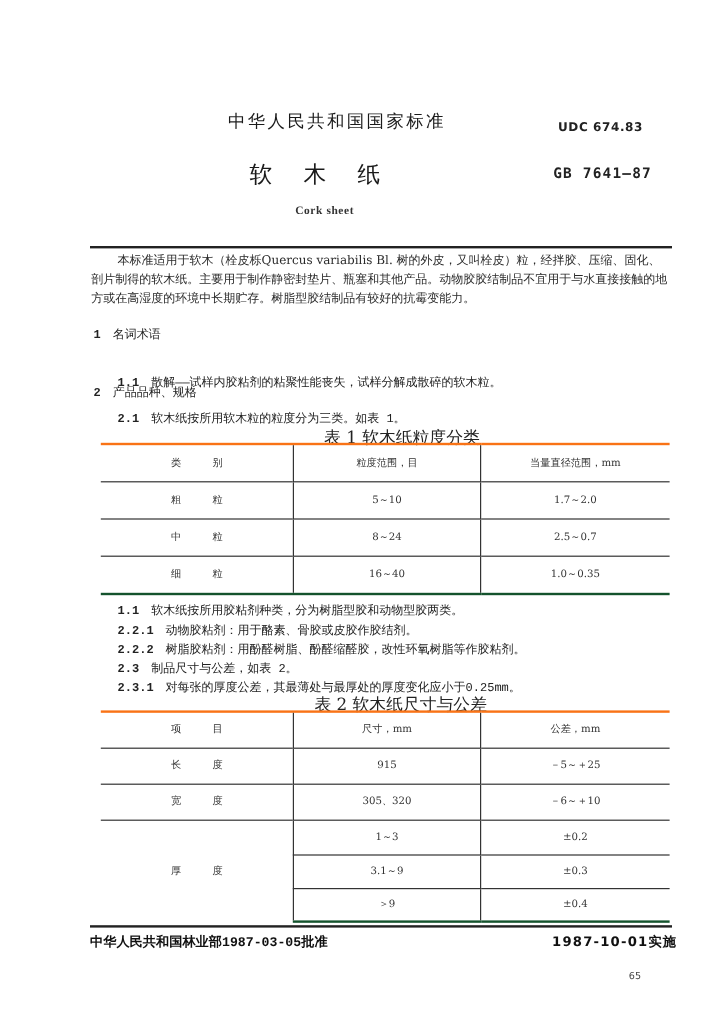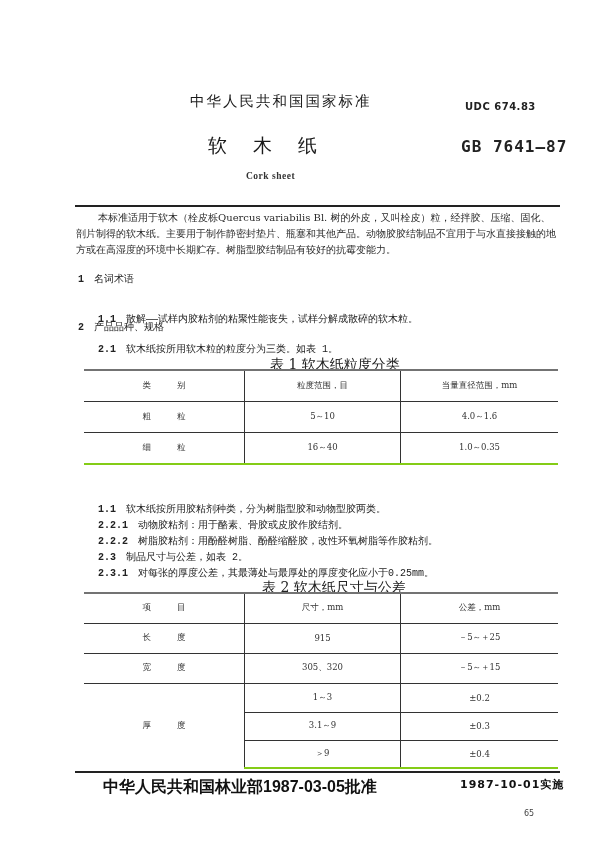--- a/index.html
+++ b/index.html
@@ -9,7 +9,7 @@
   .hdr-std { left:190px; top:92px; font-size:14.5px; font-family:"DejaVu Sans", sans-serif; letter-spacing:2px; color:#1a1a1a; }
   .udc { left:465px; top:101px; font-size:10px; font-weight:bold; font-family:"DejaVu Sans", sans-serif; color:#222; letter-spacing:0.5px; }
   .title { left:208px; top:133px; font-size:19px; font-family:Liberation Mono, monospace; color:#1a1a1a; letter-spacing:26px; }
-  .gb { left:461px; top:137px; font-size:16px; font-family:"DejaVu Sans Mono", monospace; font-weight:bold; color:#222; letter-spacing:1px; }
+  .gb { left:461px; top:137px; font-size:12px; font-family:"DejaVu Sans Mono", monospace; font-weight:bold; color:#222; letter-spacing:1px; }
   .en { left:246px; top:171px; font-size:9.5px; font-family:"Liberation Serif", serif; font-weight:bold; color:#333; letter-spacing:0.5px; }
   .rule { position:absolute; background:#222; height:2px; }
   .para { left:98px; width:462px; font-size:10px; line-height:16px; white-space:normal; color:#2a2a2a; }

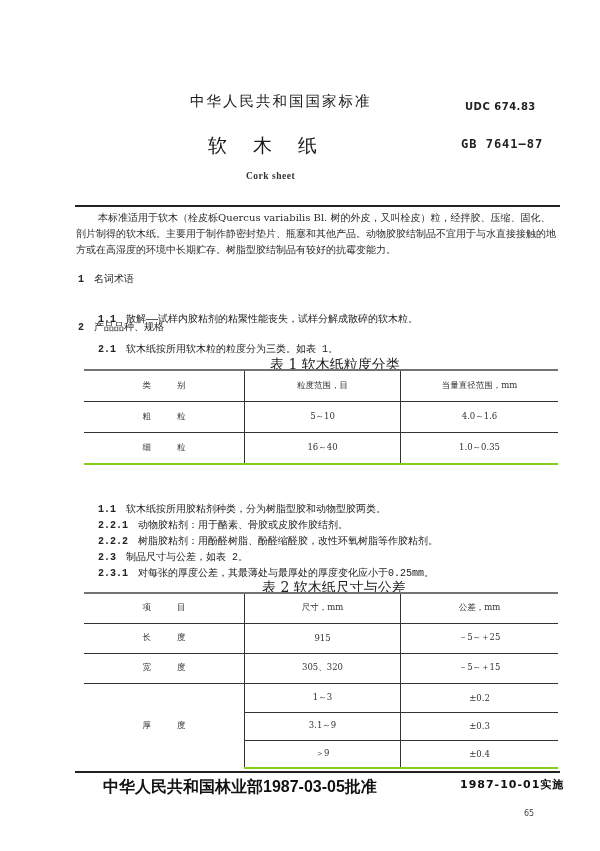--- a/index.html
+++ b/index.html
@@ -18,7 +18,7 @@
   .caption { font-size:14px; color:#222; }
   table.t { position:absolute; border-collapse:collapse; font-size:8.5px; color:#333; font-family:"DejaVu Serif", serif; }
   table.t td { text-align:center; padding:0; border-top:1px solid #333; }
-  table.t tr:first-child td { border-top:2px solid #737373; }
+  table.t tr:first-child td { border-top:2px solid #f97316; }
   table.t tr:last-child td { border-bottom:2px solid #84cc16; }
   table.t td.c1 { border-right:1px solid #333; }
   table.t td.c2 { border-right:1px solid #333; }

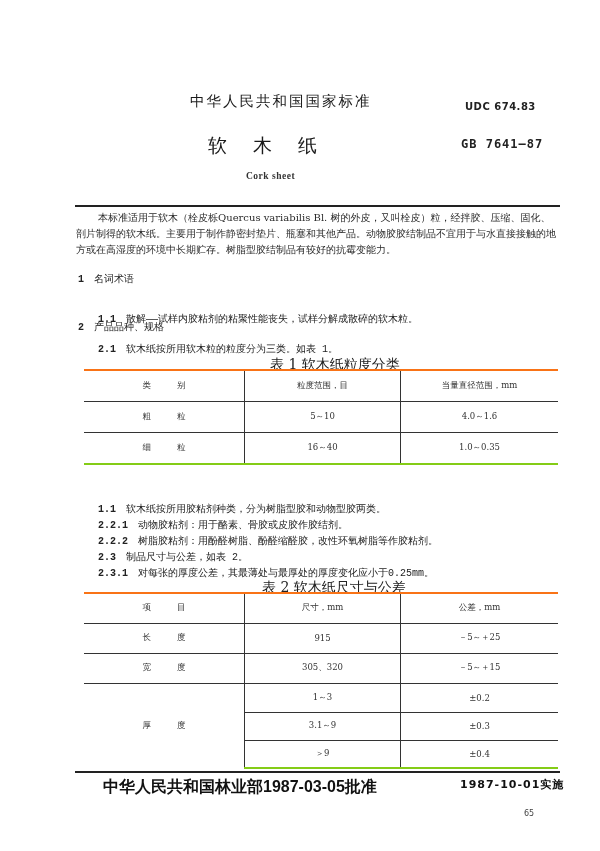--- a/index.html
+++ b/index.html
@@ -67,7 +67,7 @@
   <tr style="height:31px;">
     <td class="c1"><span class="spaced">粗粒</span></td>
     <td class="c2">5～10</td>
-    <td>4.0～1.6</td>
+    <td>1.7～2.0</td>
   </tr>
   <tr style="height:32px;">
     <td class="c1"><span class="spaced">细粒</span></td>

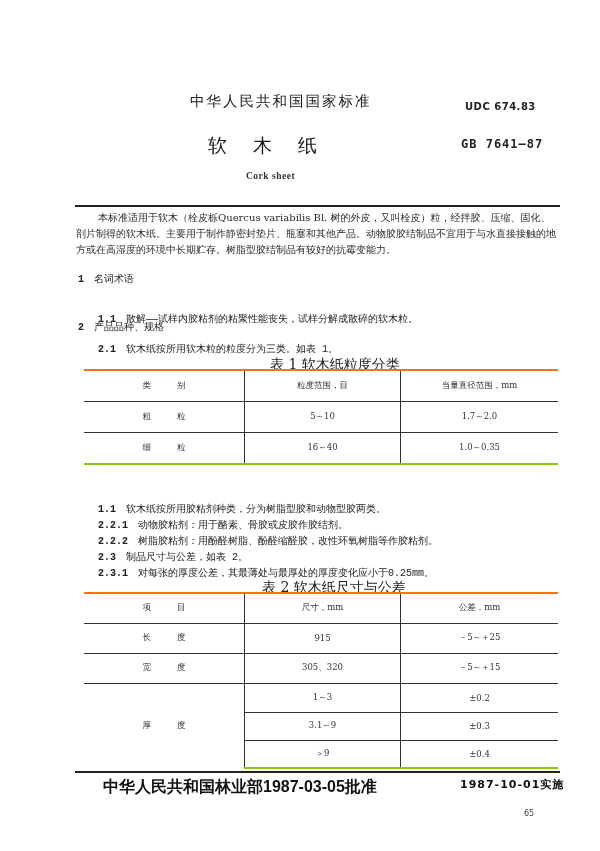--- a/index.html
+++ b/index.html
@@ -69,6 +69,11 @@
     <td class="c2">5～10</td>
     <td>1.7～2.0</td>
   </tr>
+  <tr style="height:31px;">
+    <td class="c1"><span class="spaced">中粒</span></td>
+    <td class="c2">8～24</td>
+    <td>2.5～0.7</td>
+  </tr>
   <tr style="height:32px;">
     <td class="c1"><span class="spaced">细粒</span></td>
     <td class="c2">16～40</td>

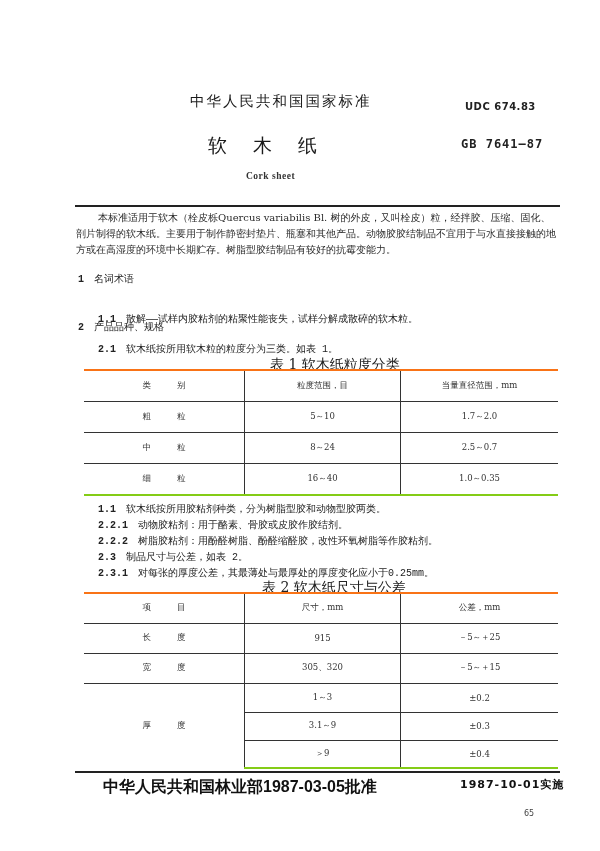--- a/index.html
+++ b/index.html
@@ -19,7 +19,7 @@
   table.t { position:absolute; border-collapse:collapse; font-size:8.5px; color:#333; font-family:"DejaVu Serif", serif; }
   table.t td { text-align:center; padding:0; border-top:1px solid #333; }
   table.t tr:first-child td { border-top:2px solid #f97316; }
-  table.t tr:last-child td { border-bottom:2px solid #84cc16; }
+  table.t tr:last-child td { border-bottom:2px solid #14532d; }
   table.t td.c1 { border-right:1px solid #333; }
   table.t td.c2 { border-right:1px solid #333; }
   .spaced { letter-spacing:26px; padding-left:26px; }

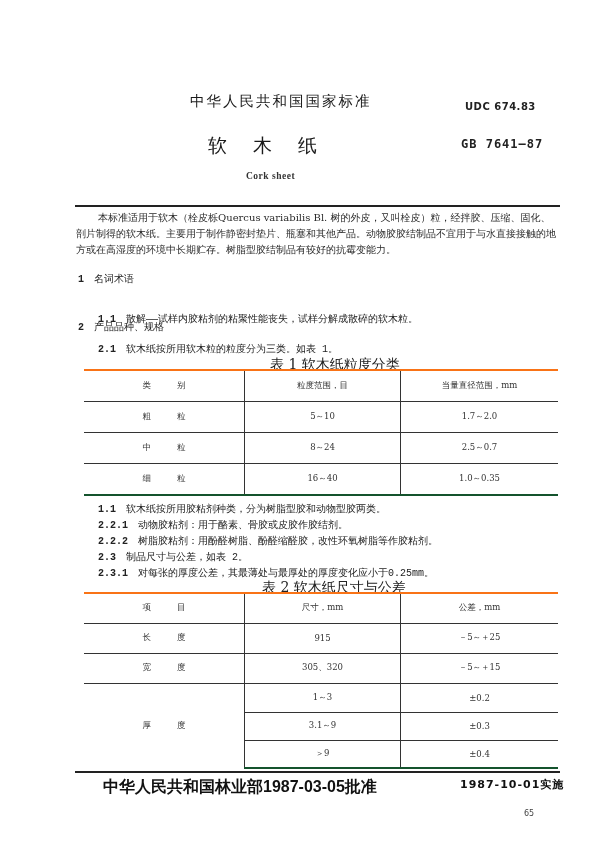--- a/index.html
+++ b/index.html
@@ -115,7 +115,7 @@
   <tr style="height:30px;">
     <td class="c1"><span class="spaced">宽度</span></td>
     <td class="c2">305、320</td>
-    <td>－5～＋15</td>
+    <td>－6～＋10</td>
   </tr>
   <tr style="height:29px;">
     <td class="c1" rowspan="3"><span class="spaced">厚度</span></td>

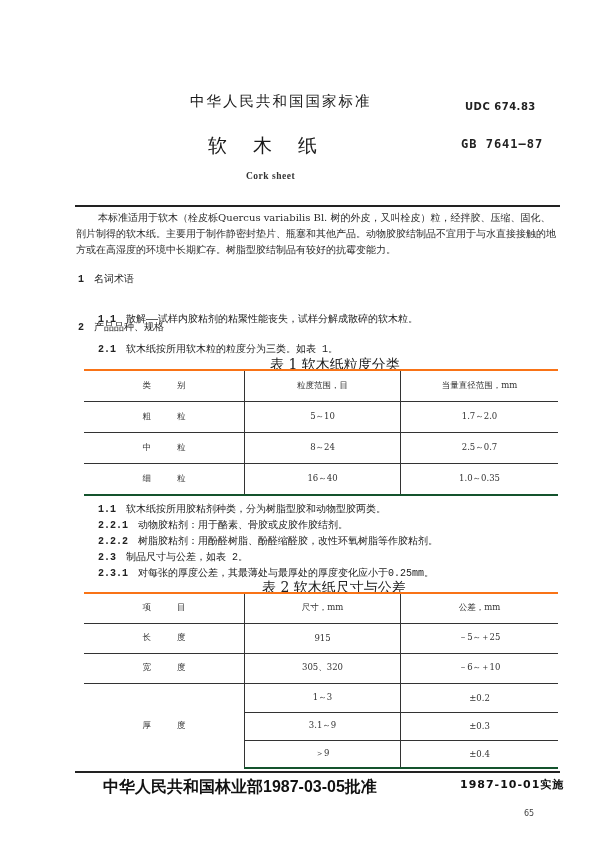--- a/index.html
+++ b/index.html
@@ -23,7 +23,7 @@
   table.t td.c1 { border-right:1px solid #333; }
   table.t td.c2 { border-right:1px solid #333; }
   .spaced { letter-spacing:26px; padding-left:26px; }
-  .footer-left { left:75px; top:777px; font-size:16px; font-weight:bold; font-family:Liberation Sans, sans-serif; color:#111;margin-left:28px; }
+  .footer-left { left:75px; top:777px; font-size:11px; font-weight:bold; font-family:Liberation Mono, monospace; color:#111; }
   .footer-right { left:460px; top:777px; font-size:11px; font-weight:bold; font-family:"DejaVu Sans", sans-serif; color:#111; letter-spacing:1px; }
   .pageno { left:524px; top:809px; font-size:8px; color:#444; font-family:"DejaVu Sans", sans-serif; }
 </style>

